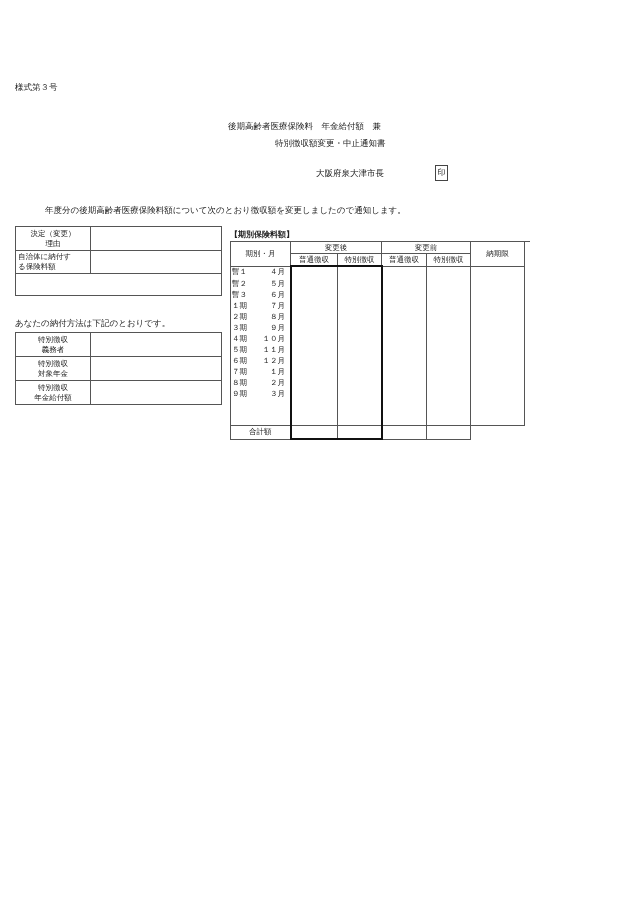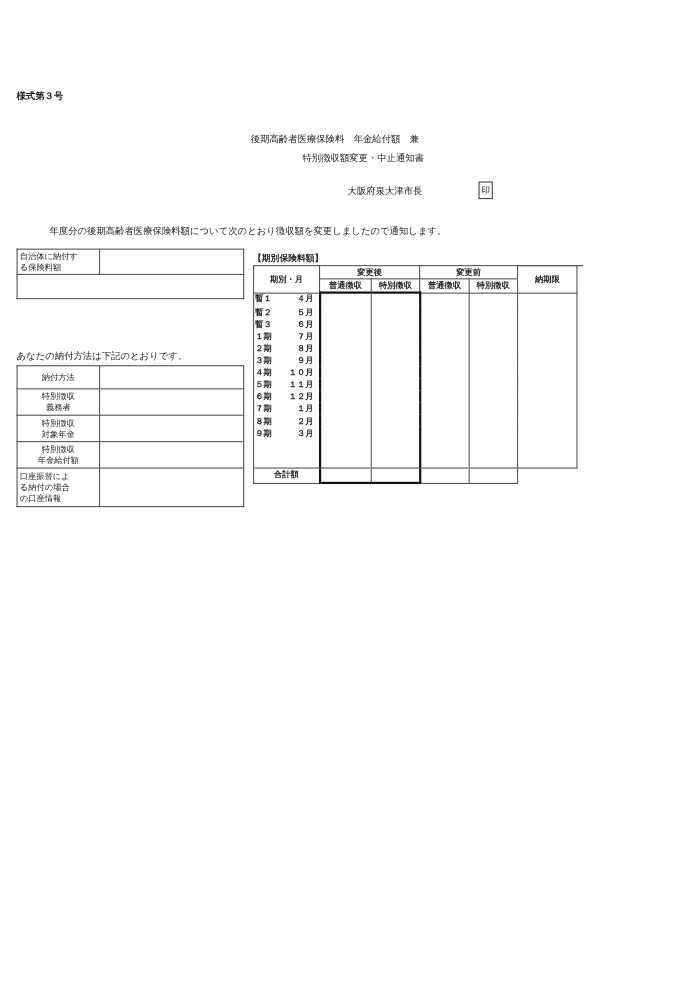--- a/index.html
+++ b/index.html
@@ -6,7 +6,7 @@
   body { width:630px; height:903px; position:relative; overflow:hidden;
          font-family:"DejaVu Serif","Liberation Serif",serif; color:#222; font-size:8px; }
   .abs { position:absolute; white-space:nowrap; }
-  .form-no { left:15px; top:82px; font-size:8.5px;font-weight:bold; }
+  .form-no { left:15px; top:82px; font-size:8.5px; }
   .title1 { left:228px; top:121px; font-size:8.5px; }
   .title2 { left:275px; top:138px; font-size:8.5px;font-family:Liberation Mono, monospace; }
   .mayor { left:316px; top:168px; font-size:8.5px; }

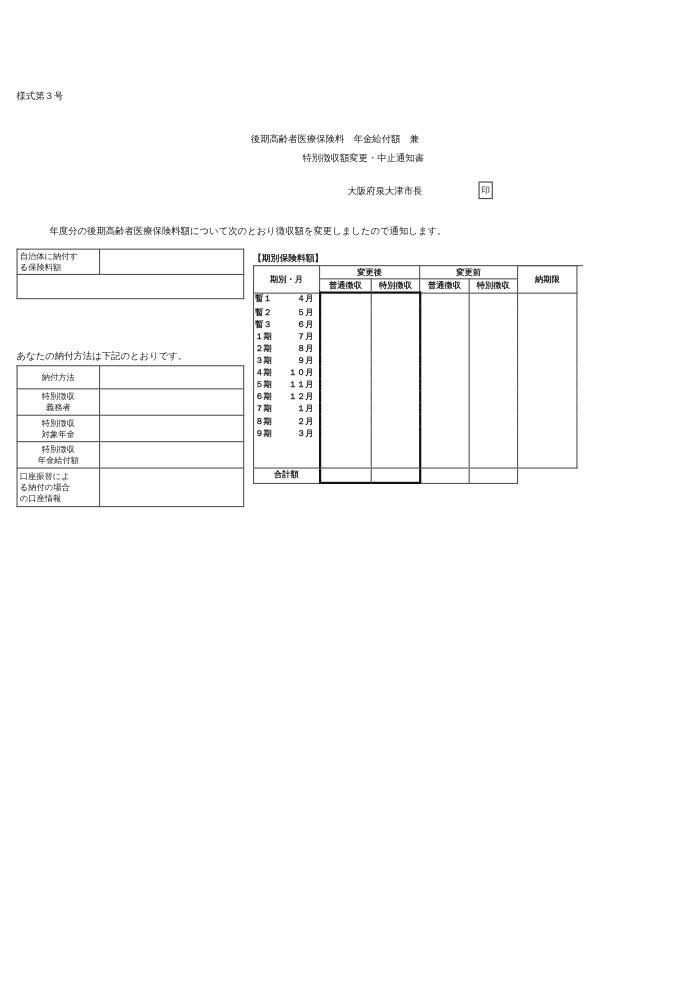--- a/index.html
+++ b/index.html
@@ -48,6 +48,10 @@
 
 <table class="left1">
   <tbody>
+      <tr style="height:24px">
+    <td class="lbl" style="text-align:center">決定（変更）<br>理由</td>
+    <td></td>
+  </tr>
   <tr style="height:19px">
     <td class="lbl">自治体に納付す<br>る保険料額</td>
     <td></td>

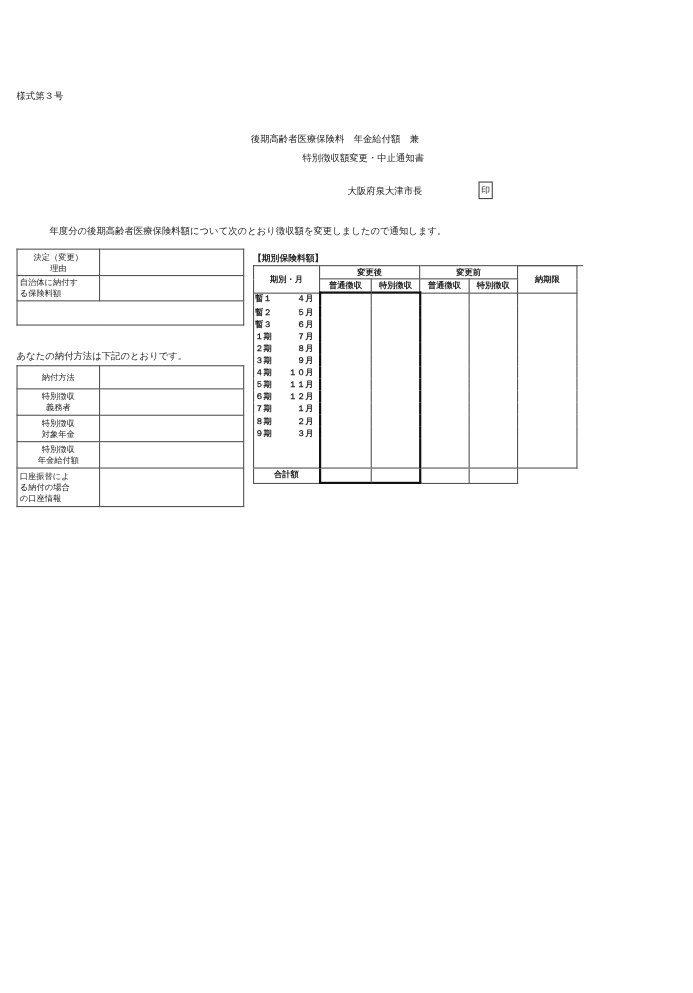--- a/index.html
+++ b/index.html
@@ -25,7 +25,7 @@
   .left2 td.lbl.la { text-align:left; }
 
   .period-title { left:230px; top:229px; font-size:8px; font-weight:bold; }
-  .ptable { left:230px; top:241px;font-weight:bold; }
+  .ptable { left:230px; top:241px; }
   .ptable td { text-align:center; height:11px; }
   .ptable td.period { text-align:left; height:11px; border-top:none; border-bottom:none; padding-left:1px; }
   .ptable td.blank { border-top:none; border-bottom:none; }

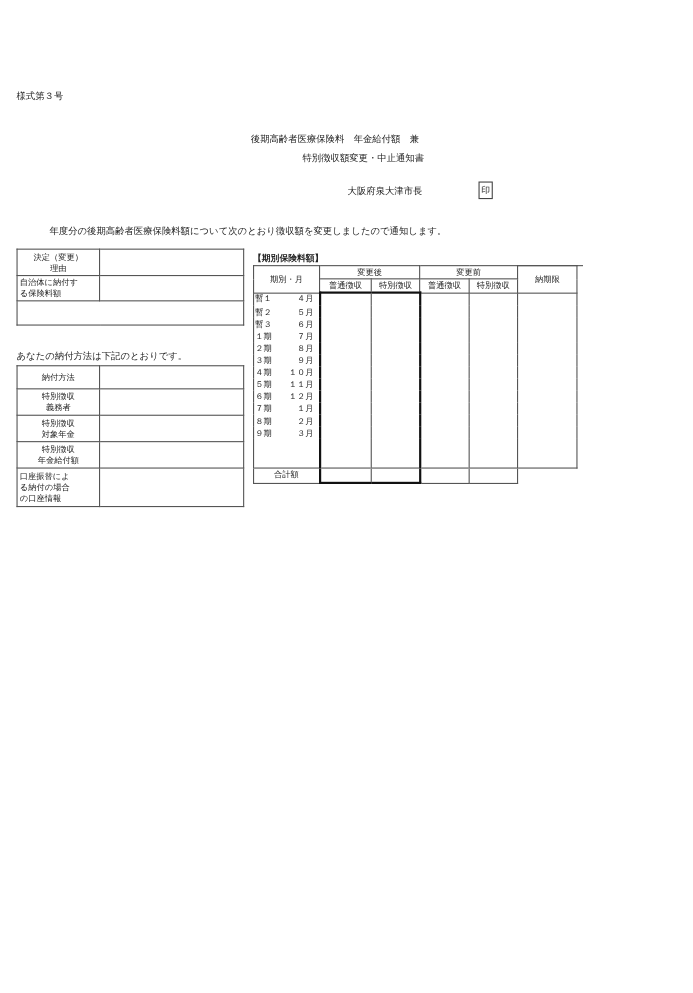--- a/index.html
+++ b/index.html
@@ -66,10 +66,6 @@
 
 <table class="left2">
   <tbody>
-      <tr style="height:21px">
-    <td class="lbl">納付方法</td>
-    <td></td>
-  </tr>
   <tr style="height:24px">
     <td class="lbl">特別徴収<br>義務者</td>
     <td></td>

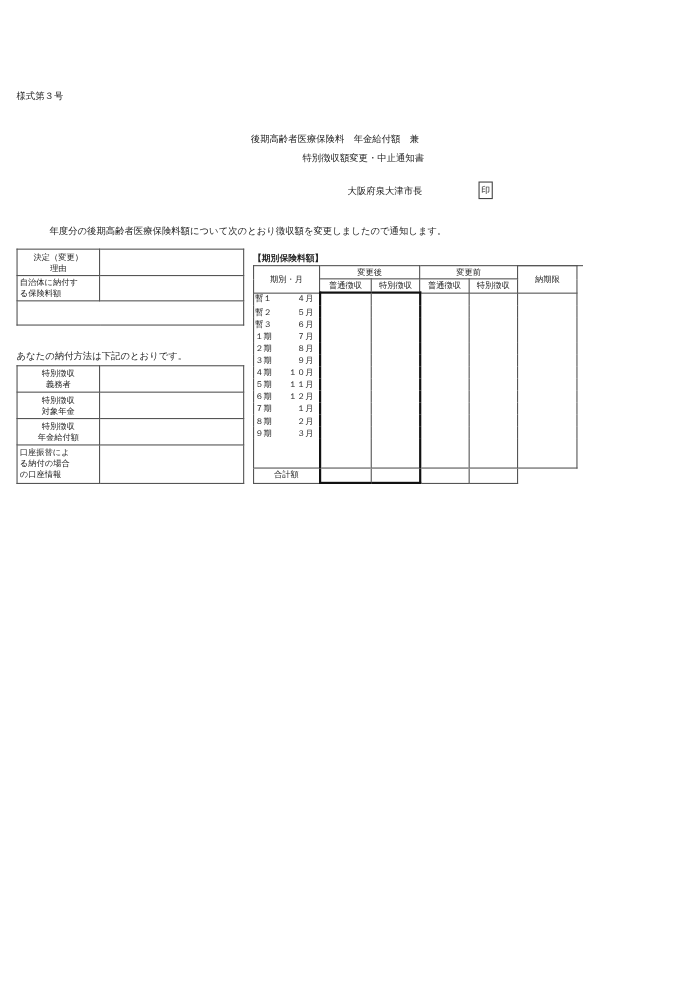--- a/index.html
+++ b/index.html
@@ -78,10 +78,6 @@
     <td class="lbl">特別徴収<br>年金給付額</td>
     <td></td>
   </tr>
-  <tr style="height:35px">
-    <td class="lbl la">口座振替によ<br>る納付の場合<br>の口座情報</td>
-    <td></td>
-  </tr>
 </tbody>
   </table>
 

